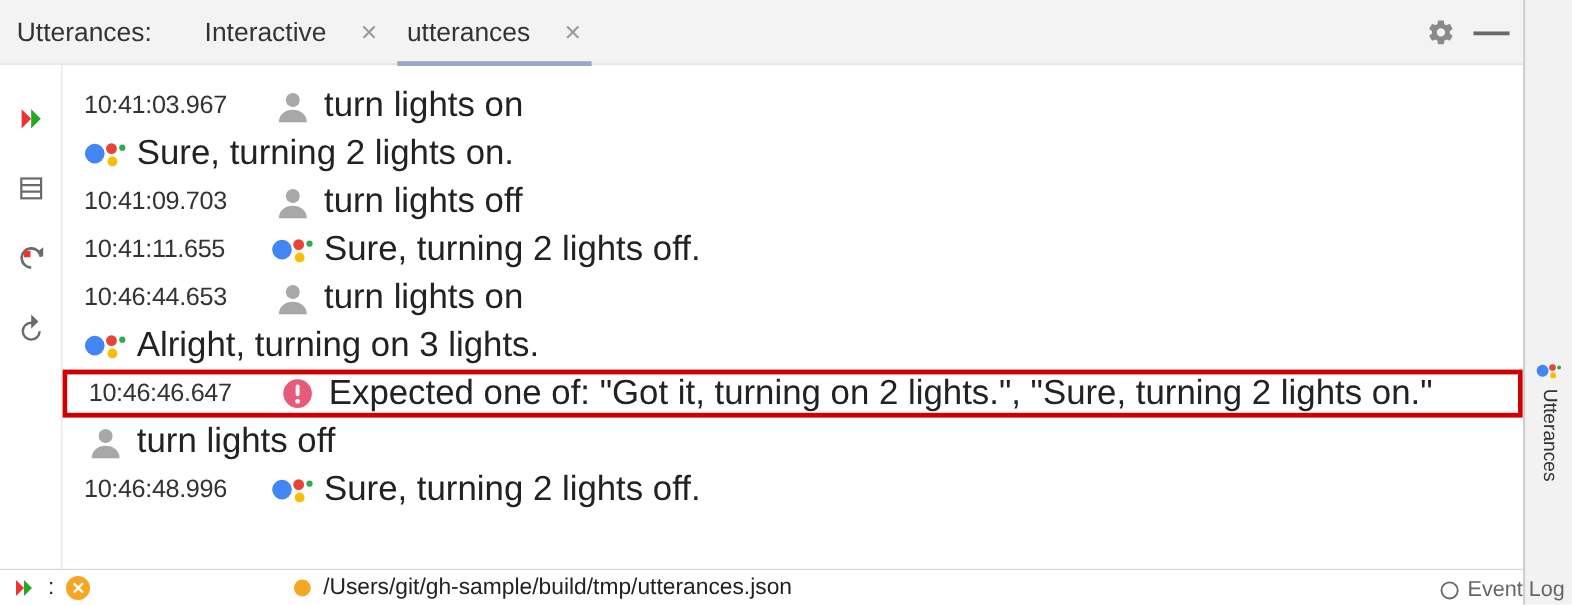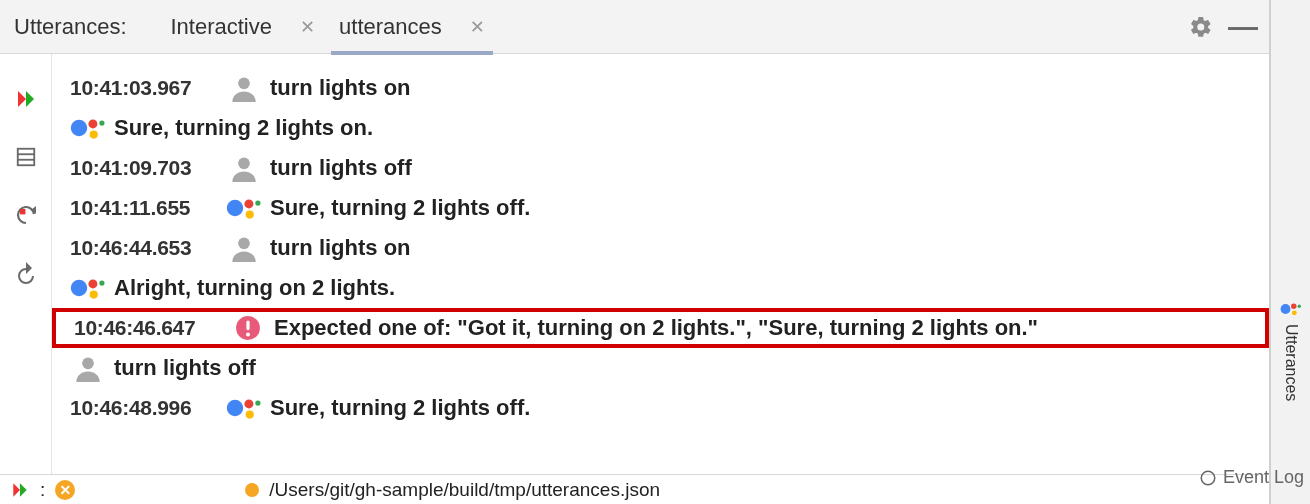--- a/index.html
+++ b/index.html
@@ -78,7 +78,6 @@
     flex: 1;
     display: flex;
     background: #fff;
-    font-weight: bold;
   }
   .left-toolbar {
     width: 52px;

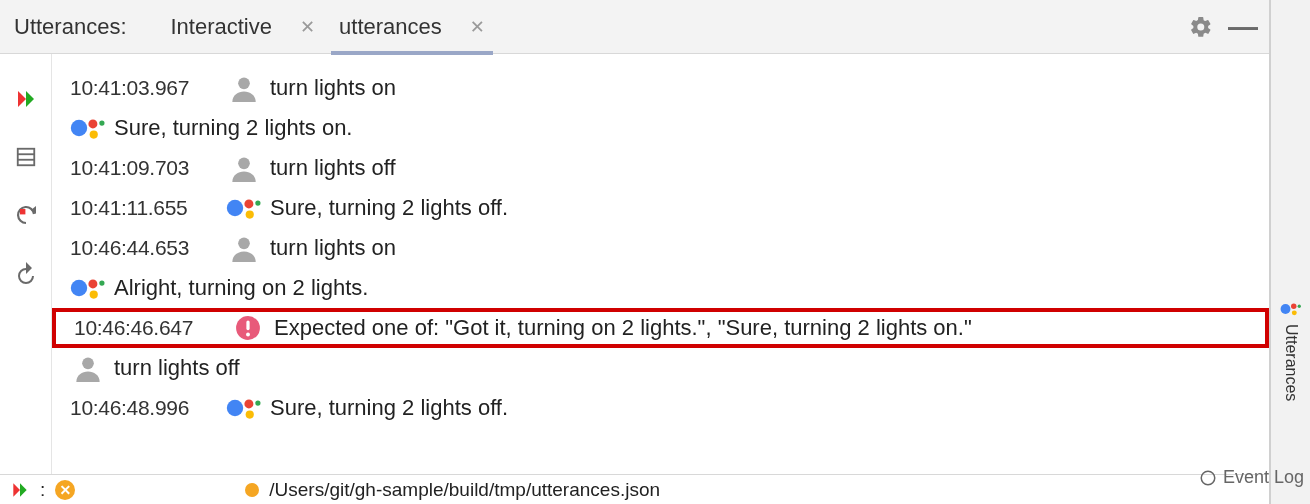--- a/index.html
+++ b/index.html
@@ -124,7 +124,7 @@
     justify-content:center;
   }
   .msg {
-    font-size: 22px;
+    font-size: 29px;
     color:#222;
   }
   .highlight-box {

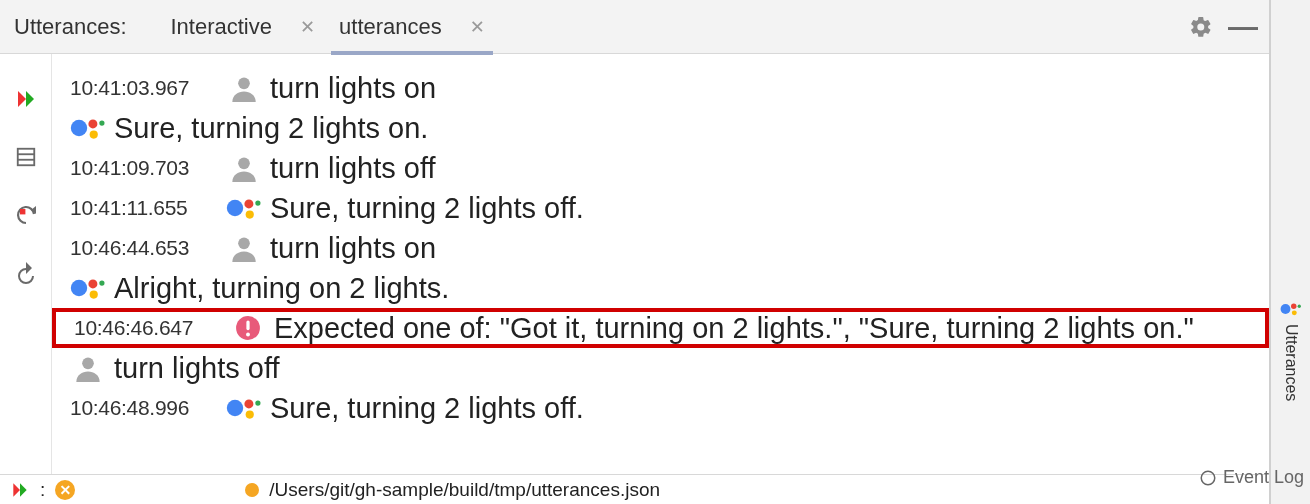--- a/index.html
+++ b/index.html
@@ -305,7 +305,7 @@
               <circle cx="39" cy="9" r="3.2" fill="#34A853"></circle>
             </svg>
           </span>
-          <span class="msg">Alright, turning on 2 lights.</span>
+          <span class="msg">Alright, turning on 3 lights.</span>
         </div>
         <div class="log-row highlight-box">
           <span class="ts">10:46:46.647</span>

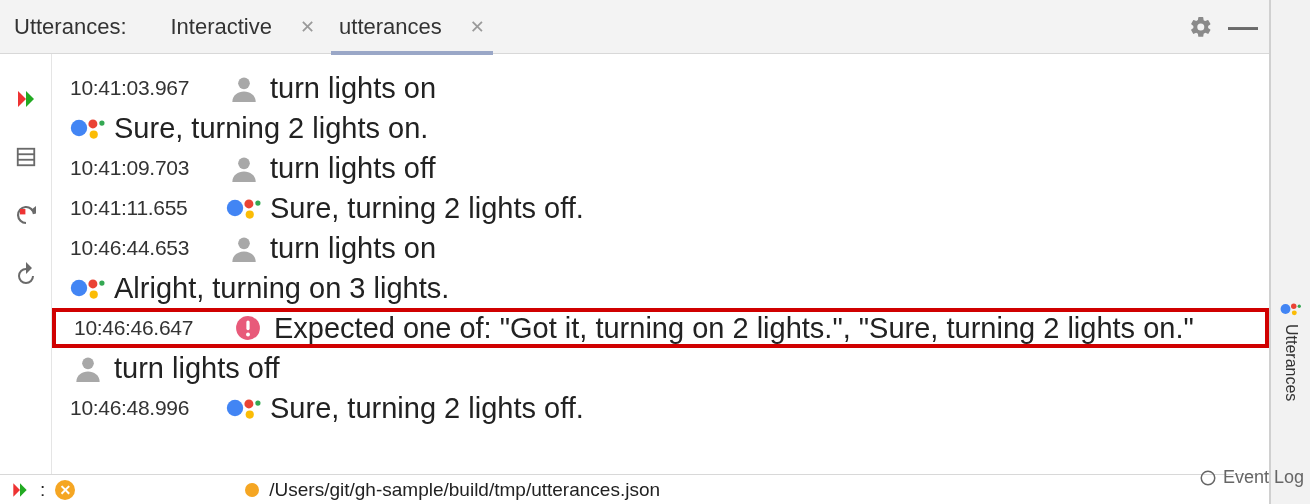--- a/index.html
+++ b/index.html
@@ -179,7 +179,7 @@
   .eventlog-hint {
     position:absolute;
     right: 6px;
-    bottom: 16px;
+    bottom: 2px;
     font-size:18px;
     color:#666;
     display:flex;align-items:center;gap:6px;

